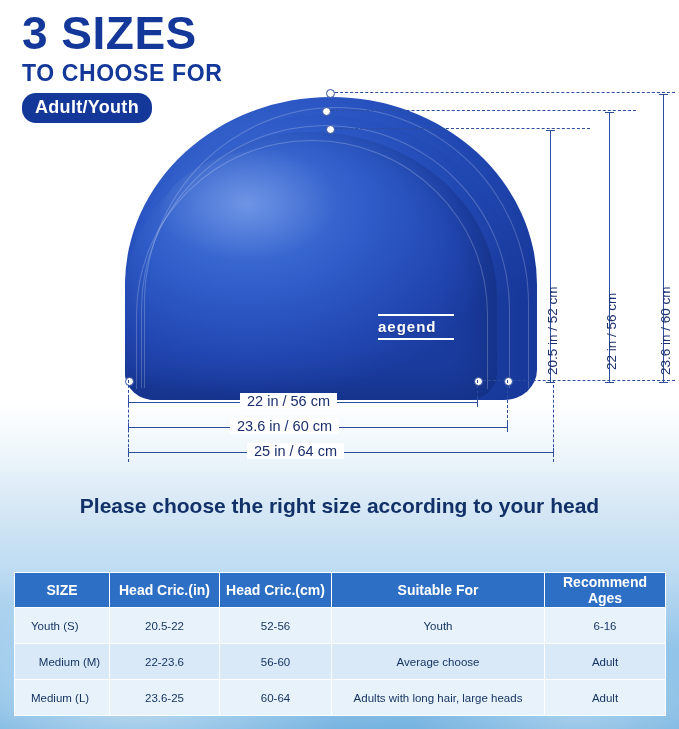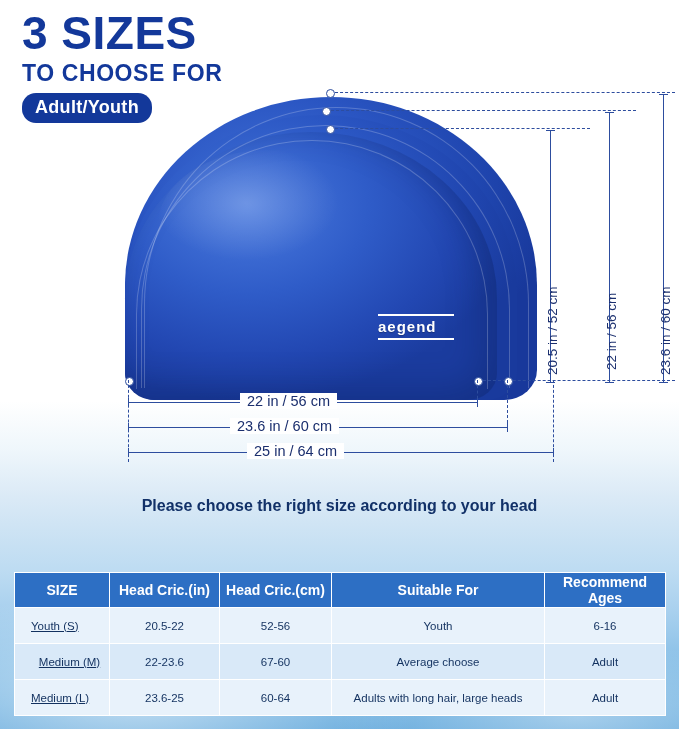--- a/index.html
+++ b/index.html
@@ -221,7 +221,7 @@
     top: 490px;
     width: 679px;
     text-align: center;
-    font-size: 16px;
+    font-size: 21px;
     font-weight: bold;
     color: #123168;
     line-height: 31px;

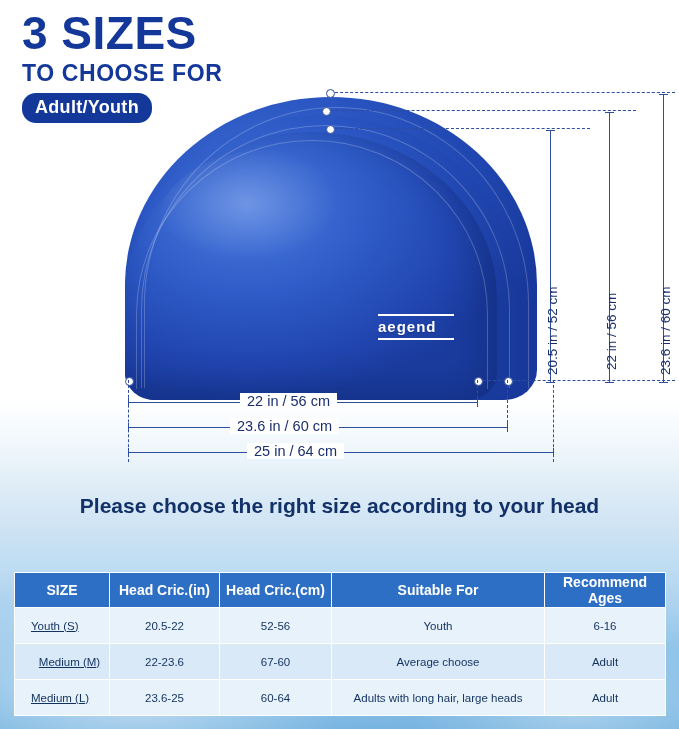--- a/index.html
+++ b/index.html
@@ -265,7 +265,6 @@
   table.sizes td.first {
     text-align: left;
     padding-left: 16px;
-    text-decoration: underline;
   }
   .col1 { width: 95px; }
   .col2 { width: 110px; }

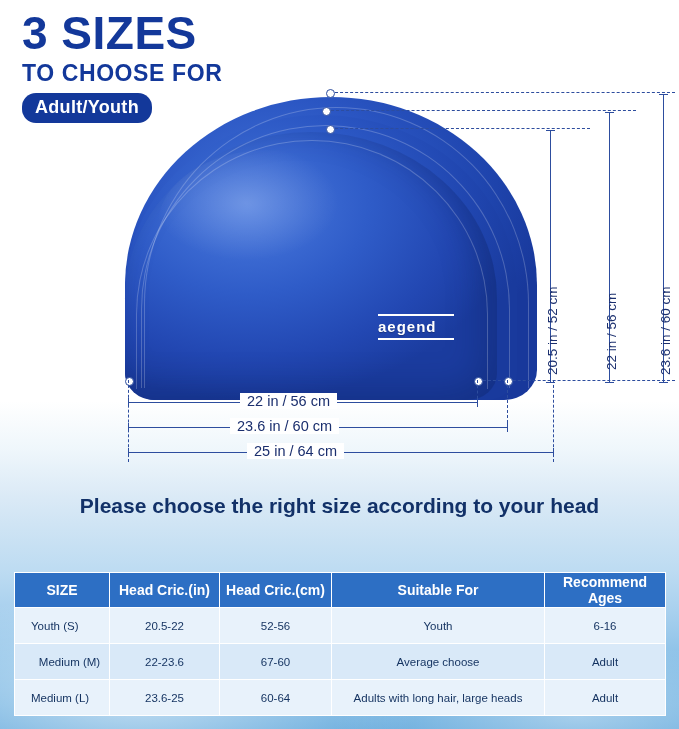--- a/index.html
+++ b/index.html
@@ -384,7 +384,7 @@
         <tr class="alt">
           <td class="first">Medium (M)</td>
           <td>22-23.6</td>
-          <td>67-60</td>
+          <td>56-60</td>
           <td>Average choose</td>
           <td>Adult</td>
         </tr>

